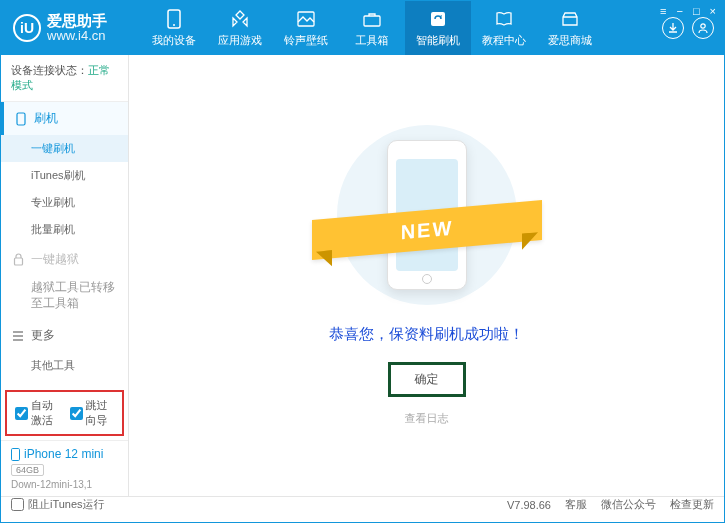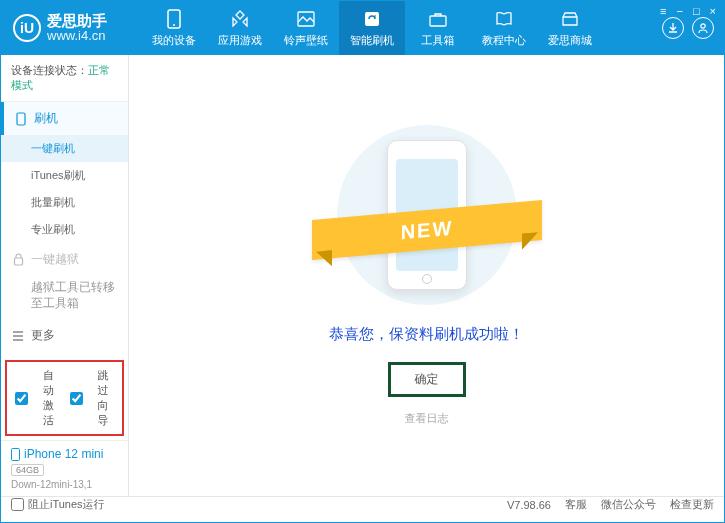--- a/index.html
+++ b/index.html
@@ -102,6 +102,15 @@
           </span>
         <span>铃声壁纸</span>
       </div>
+      <div class="nav-item">
+        <span class="nav-icon">
+            <svg width="18" height="16" viewBox="0 0 18 16">
+              <rect x="1" y="5" width="16" height="10" rx="1" fill="none" stroke="#fff" stroke-width="1.3"></rect>
+              <path d="M6 5 V3 H12 V5" fill="none" stroke="#fff" stroke-width="1.3"></path>
+            </svg>
+          </span>
+        <span>工具箱</span>
+      </div>
       <div class="nav-item active">
         <span class="nav-icon">
             <svg width="18" height="18" viewBox="0 0 18 18">
@@ -111,15 +120,6 @@
             </svg>
           </span>
         <span>智能刷机</span>
-      </div>
-      <div class="nav-item">
-        <span class="nav-icon">
-            <svg width="18" height="16" viewBox="0 0 18 16">
-              <rect x="1" y="5" width="16" height="10" rx="1" fill="none" stroke="#fff" stroke-width="1.3"></rect>
-              <path d="M6 5 V3 H12 V5" fill="none" stroke="#fff" stroke-width="1.3"></path>
-            </svg>
-          </span>
-        <span>工具箱</span>
       </div>
       <div class="nav-item">
         <span class="nav-icon">

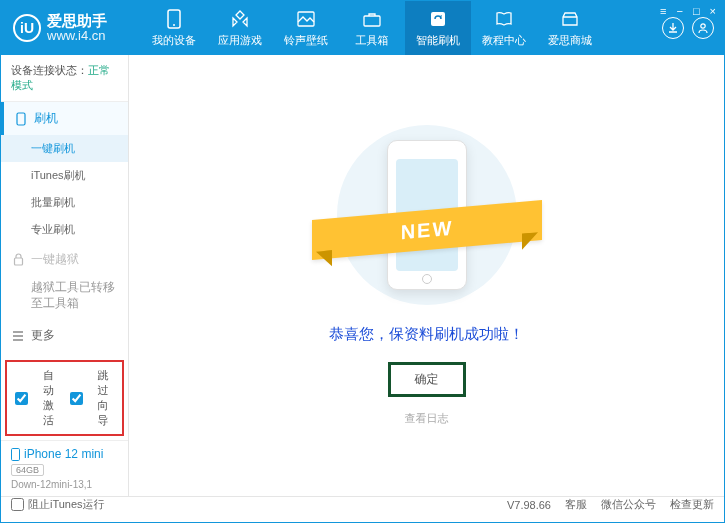--- a/index.html
+++ b/index.html
@@ -169,8 +169,8 @@
         </div>
         <div class="sub active">一键刷机</div>
         <div class="sub">iTunes刷机</div>
+        <div class="sub">专业刷机</div>
         <div class="sub">批量刷机</div>
-        <div class="sub">专业刷机</div>
 
         <div class="cat" style="border:none;color:#bbb">
           <span class="cat-icon">

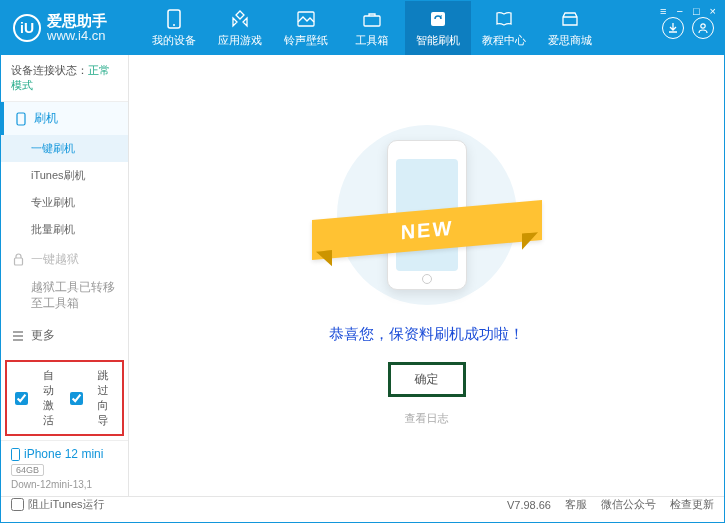--- a/index.html
+++ b/index.html
@@ -31,7 +31,7 @@
 .sub.active{background:#e7f3fb;color:#1296db}
 .note{font-size:12px;color:#999;padding:4px 10px 8px 30px;line-height:1.3}
 .checks{border:2px solid #d33;padding:6px 8px;display:flex;gap:10px;font-size:11px;color:#555;margin:4px}
-.check{display:flex;align-items:center;gap:15px;cursor:pointer}
+.check{display:flex;align-items:center;gap:3px;cursor:pointer}
 .check input{accent-color:#1296db}
 .device{padding:6px 10px;border-top:1px solid #eee}
 .dev-name{color:#1296db;font-size:12px;display:flex;align-items:center;gap:4px}

